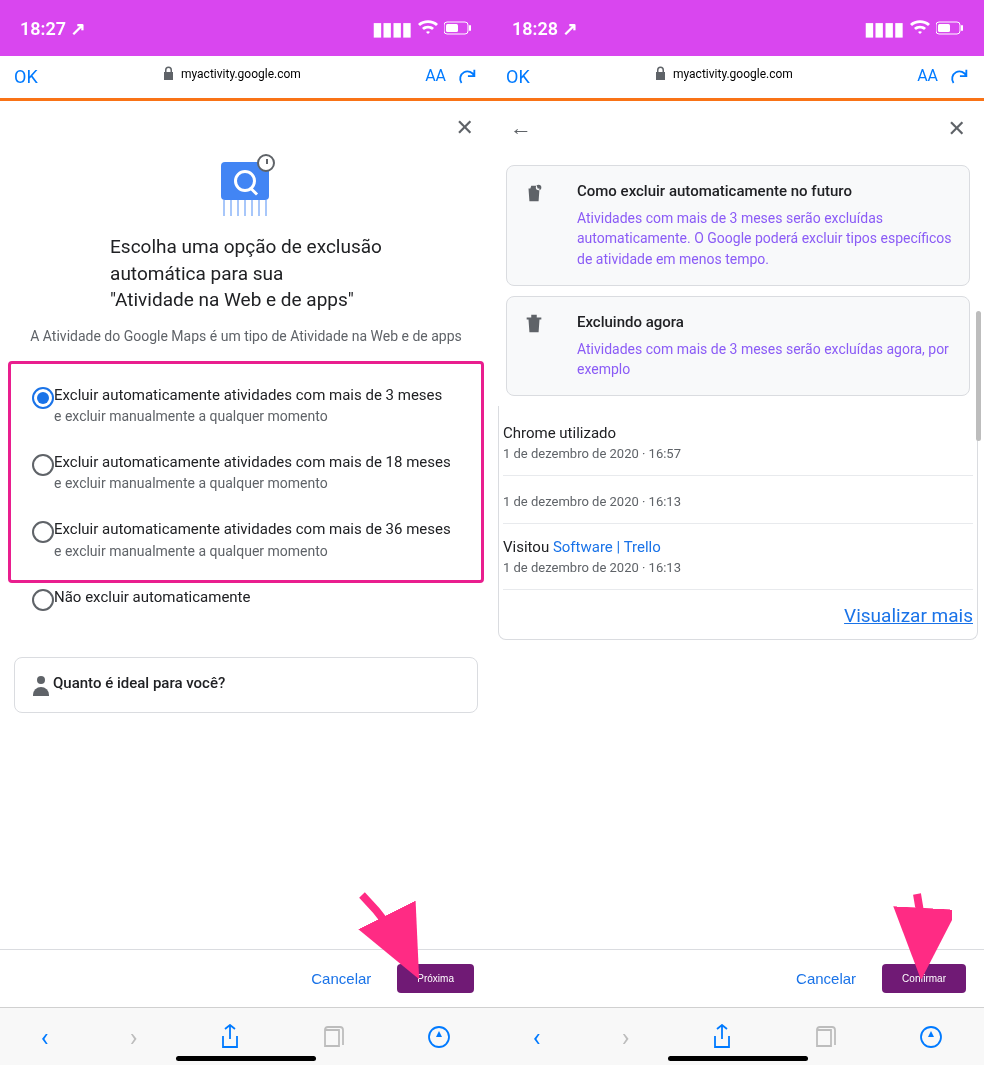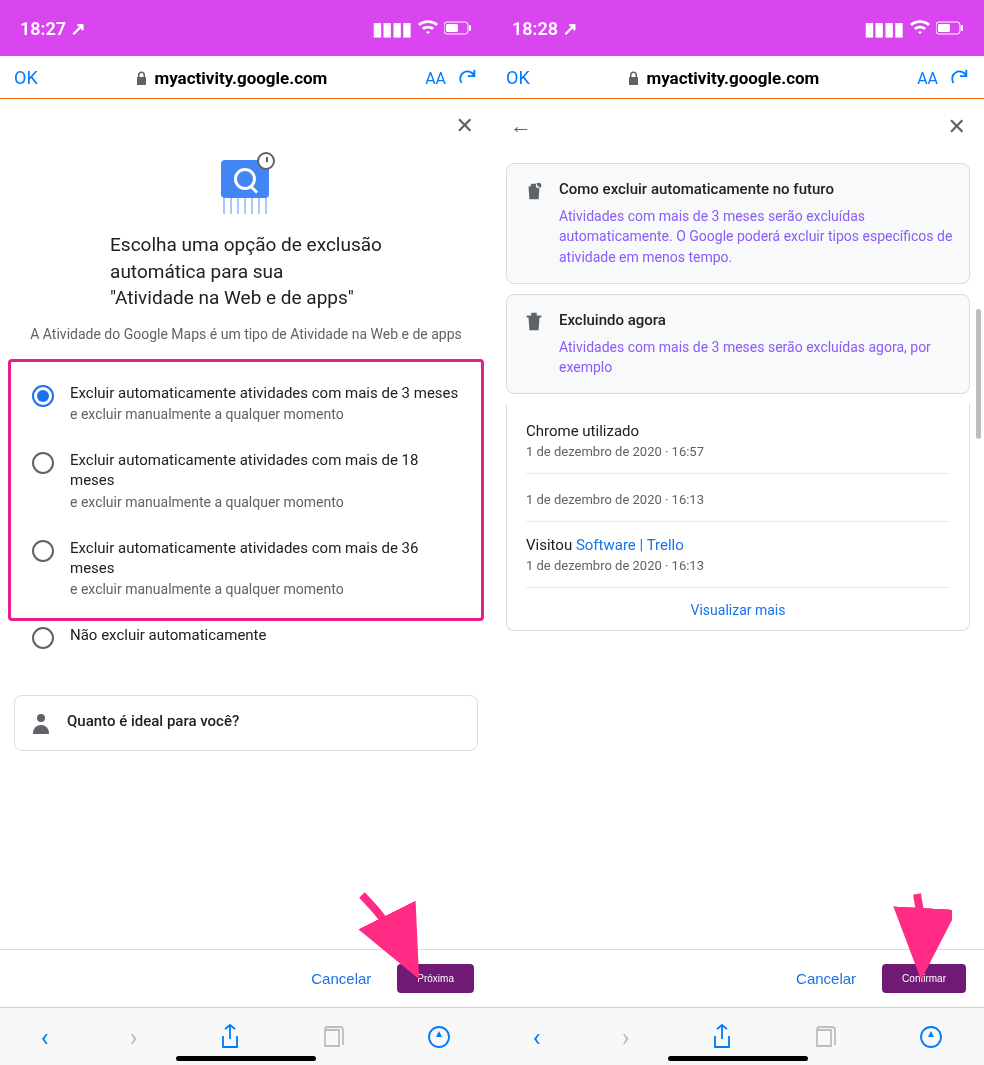--- a/index.html
+++ b/index.html
@@ -10,7 +10,7 @@
 .statusbar { height:56px; background:#d946ef; color:#fff; display:flex; align-items:center; padding:0 20px; justify-content:space-between; font-size:18px; font-weight:600; }
 .status-right { display:flex; align-items:center; gap:6px; }
 
-.browser-chrome { background:#fff; display:flex; align-items:flex-end; padding:10px 14px; gap:10px; border-bottom:1px solid #f97316; }
+.browser-chrome { background:#fff; display:flex; align-items:flex-start; padding:10px 14px; gap:10px; border-bottom:3px solid #f97316; }
 .ok-btn { color:#007aff; font-size:18px; }
 .url-bar { flex:1; display:flex; align-items:center; justify-content:center; gap:6px; font-size:17px; font-weight:700; color:#000; }
 .aa { color:#007aff; font-size:16px; font-weight:400; }

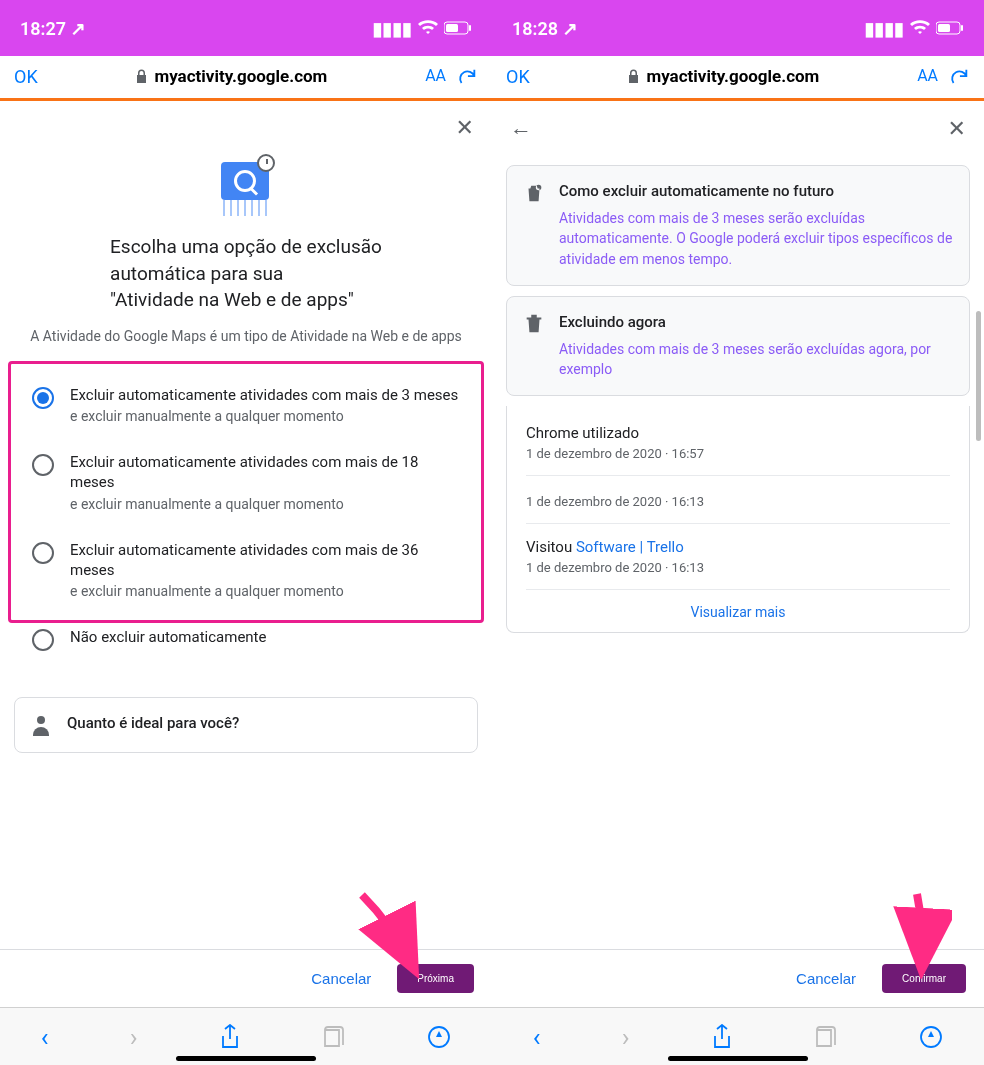--- a/index.html
+++ b/index.html
@@ -12,7 +12,7 @@
 
 .browser-chrome { background:#fff; display:flex; align-items:flex-start; padding:10px 14px; gap:10px; border-bottom:3px solid #f97316; }
 .ok-btn { color:#007aff; font-size:18px; }
-.url-bar { flex:1; display:flex; align-items:center; justify-content:center; gap:6px; font-size:17px; font-weight:700; color:#000; }
+.url-bar { flex:1; display:flex; align-items:center; justify-content:center; gap:6px; font-size:12px; font-weight:400; color:#000; }
 .aa { color:#007aff; font-size:16px; font-weight:400; }
 .reload { color:#007aff; }
 

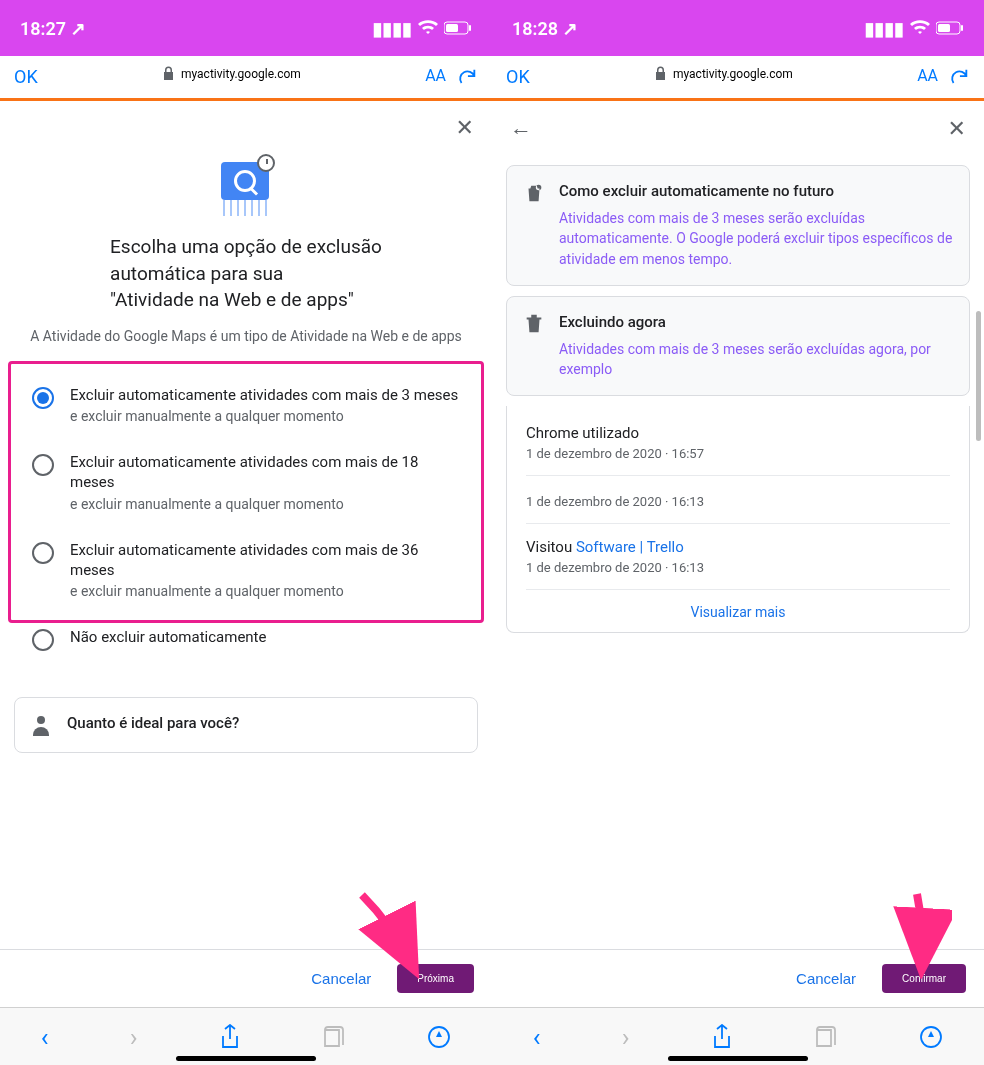--- a/index.html
+++ b/index.html
@@ -62,7 +62,7 @@
 
 
 .card { margin:10px 14px; border:1px solid #dadce0; border-radius:8px; padding:16px; background:#f8f9fa; }
-.card-head { display:flex; gap:14px; align-items:flex-start; }
+.card-head { display:flex; gap:32px; align-items:flex-start; }
 .card-icon { width:22px; height:22px; flex-shrink:0; color:#5f6368; }
 .card-title { font-size:15px; font-weight:500; color:#202124; }
 .card-desc { font-size:14px; color:#8b5cf6; margin-top:8px; line-height:1.45; }

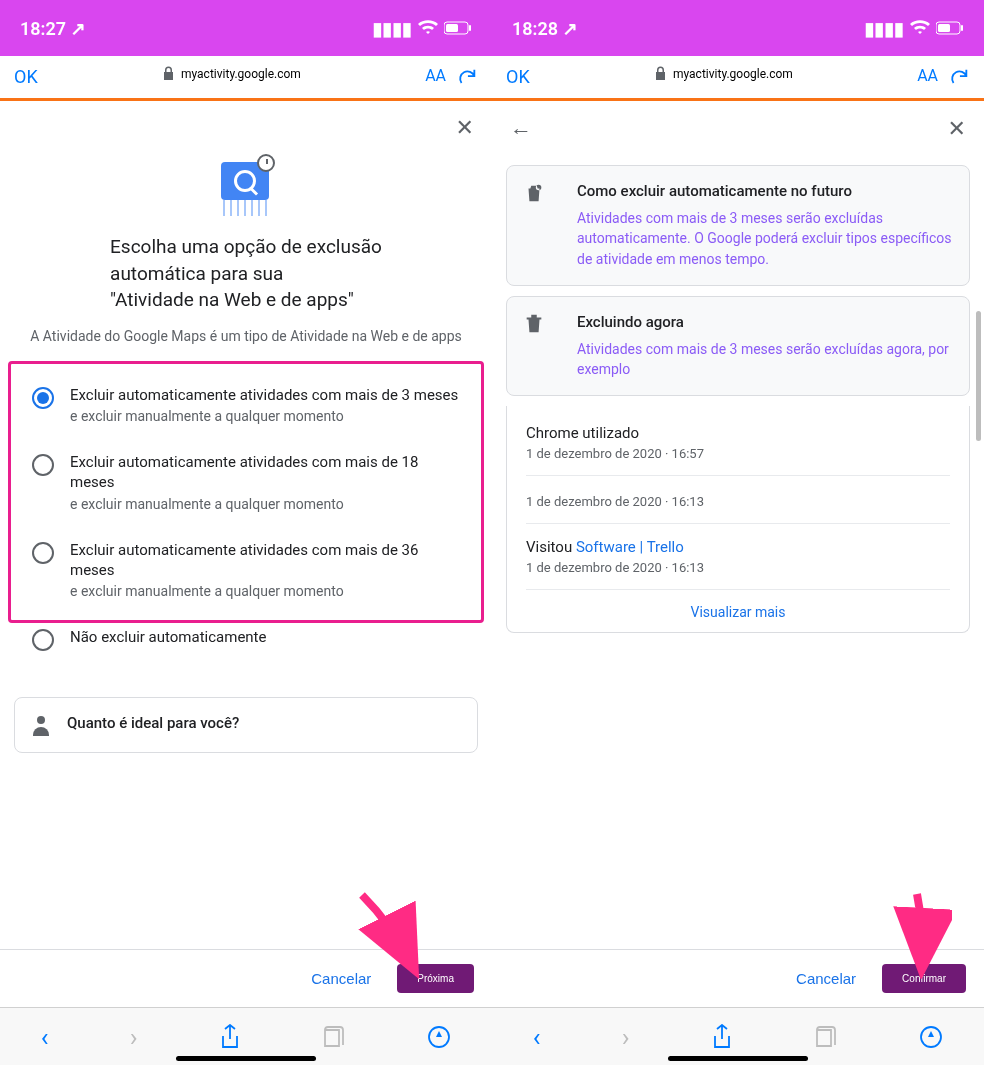--- a/index.html
+++ b/index.html
@@ -36,7 +36,7 @@
 
 .options { padding:14px 8px; margin:10px 10px 0; position:relative; }
 .hl-box { position:absolute; top:4px; left:-2px; right:-2px; bottom:56px; border:3px solid #e91e8e; border-radius:4px; pointer-events:none; }
-.option { display:flex; align-items:flex-start; gap:16px; padding:14px 14px; cursor:pointer; }
+.option { display:flex; align-items:flex-start; padding:14px 14px; cursor:pointer; }
 .radio { width:22px; height:22px; border:2px solid #5f6368; border-radius:50%; flex-shrink:0; margin-top:2px; position:relative; }
 .radio.selected { border-color:#1a73e8; }
 .radio.selected::after { content:""; position:absolute; width:12px; height:12px; background:#1a73e8; border-radius:50%; top:3px; left:3px; }

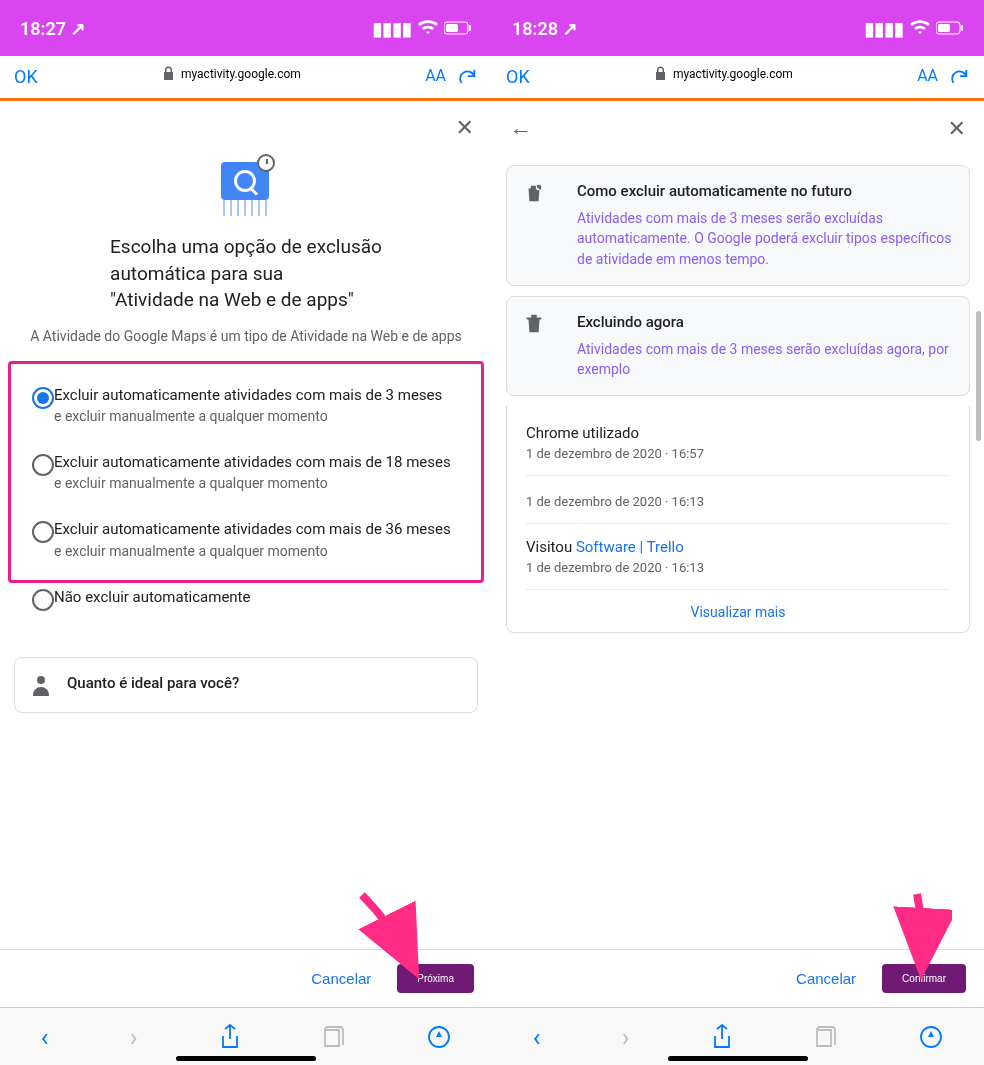--- a/index.html
+++ b/index.html
@@ -66,7 +66,7 @@
 .card-icon { width:22px; height:22px; flex-shrink:0; color:#5f6368; }
 .card-title { font-size:15px; font-weight:500; color:#202124; }
 .card-desc { font-size:14px; color:#8b5cf6; margin-top:8px; line-height:1.45; }
-.activity-list { margin:0 14px; border:1px solid #dadce0; border-radius:8px; padding:4px 19px; }
+.activity-list { margin:0 6px; border:1px solid #dadce0; border-radius:8px; padding:4px 4px; }
 .activity-item { padding:14px 0; border-bottom:1px solid #e8eaed; }
 .activity-item:last-of-type { border-bottom:none; }
 .act-title { font-size:15px; color:#202124; }

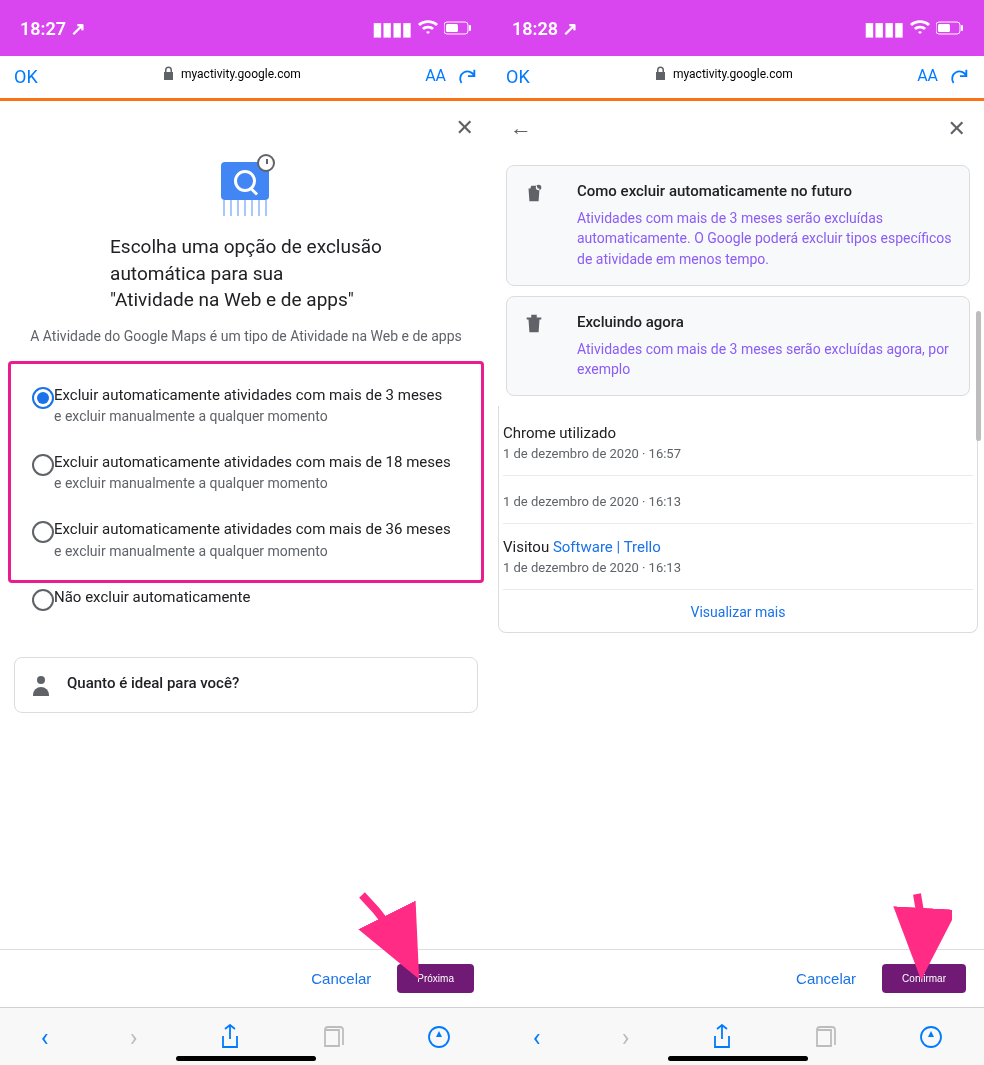--- a/index.html
+++ b/index.html
@@ -72,7 +72,7 @@
 .act-title { font-size:15px; color:#202124; }
 .act-title a { color:#1a73e8; text-decoration:none; }
 .act-time { font-size:13px; color:#5f6368; margin-top:4px; }
-.view-more { text-align:center; color:#1a73e8; font-size:14px; padding:14px 0 8px; }
+.view-more { text-align:right; color:#1a73e8; font-size:19px; padding:14px 0 8px;text-decoration:underline; }
 .scroll-ind { position:absolute; right:3px; top:210px; width:5px; height:130px; background:#bdbdbd; border-radius:3px; }
 
 .arrow { position:absolute; width:80px; height:100px; pointer-events:none; }

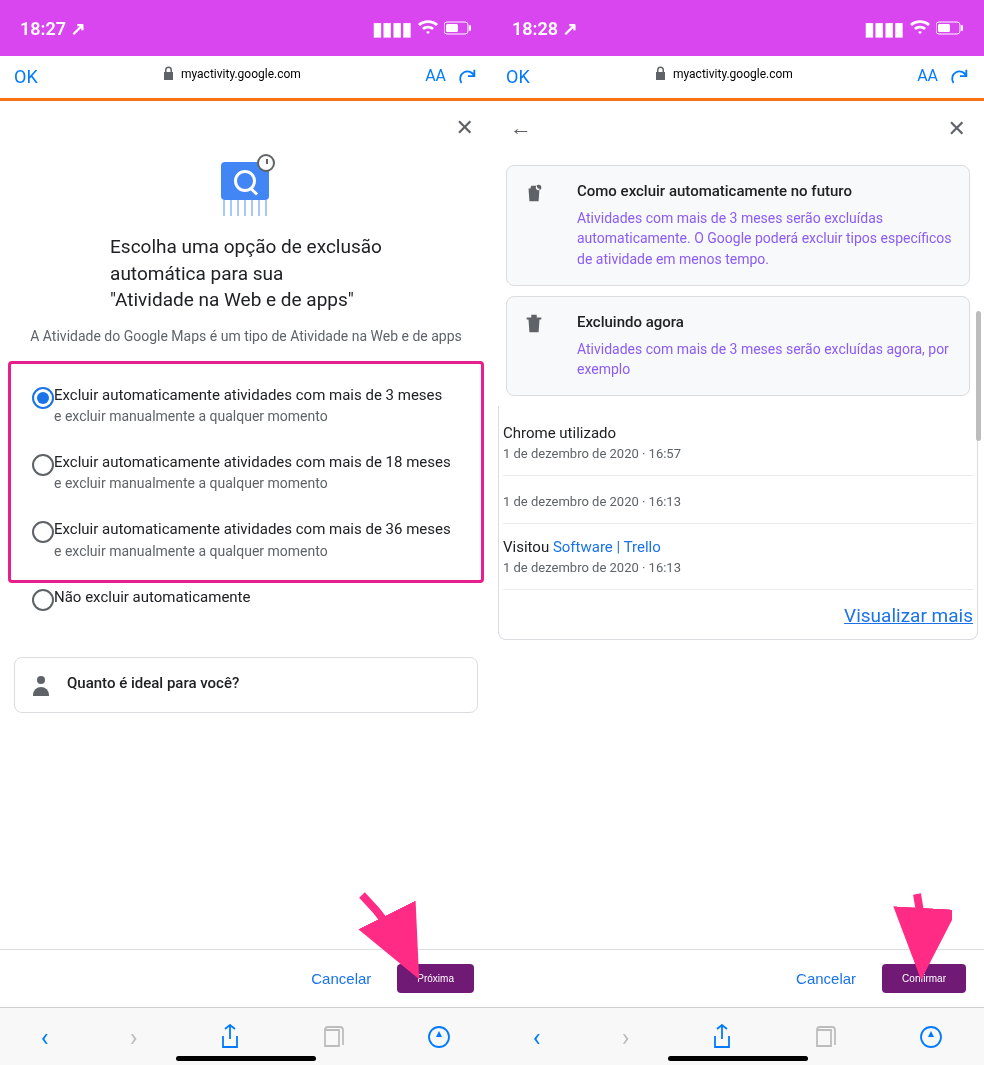--- a/index.html
+++ b/index.html
@@ -45,7 +45,7 @@
 .opt-sub { font-size:14px; color:#5f6368; margin-top:3px; }
 
 .info-card { margin:18px 14px 0; border:1px solid #dadce0; border-radius:8px; padding:16px 18px; }
-.info-card-inner { display:flex; gap:14px; }
+.info-card-inner { display:flex; }
 .people-icon-small { width:20px; height:20px; flex-shrink:0; position:relative; margin-top:2px; }
 .people-icon-small::before { content:""; position:absolute; width:8px; height:8px; border-radius:50%; background:#5f6368; top:0; left:4px; }
 .people-icon-small::after { content:""; position:absolute; width:16px; height:9px; border-radius:8px 8px 0 0; background:#5f6368; bottom:0; left:0; }

